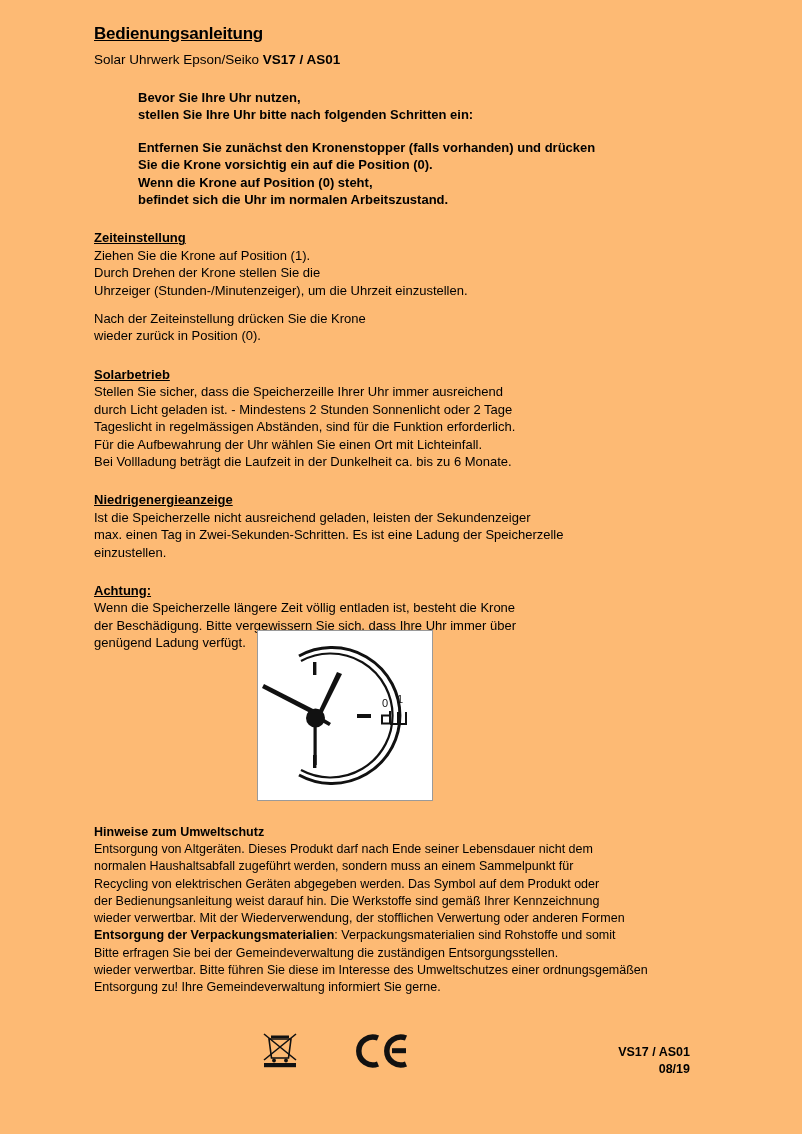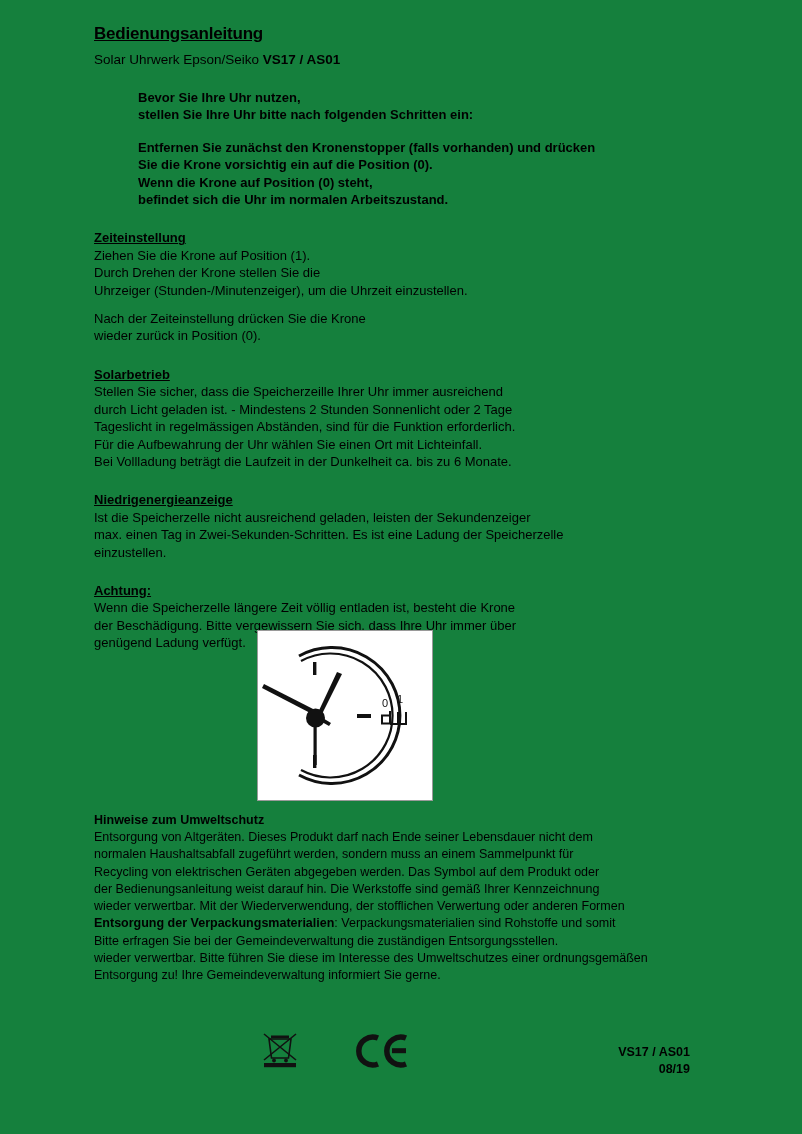--- a/index.html
+++ b/index.html
@@ -15,7 +15,7 @@
     position: relative;
     width: 802px;
     height: 1134px;
-    background: #15803d;
+    background: #fdba74;
     overflow: hidden;
   }
   .doc {

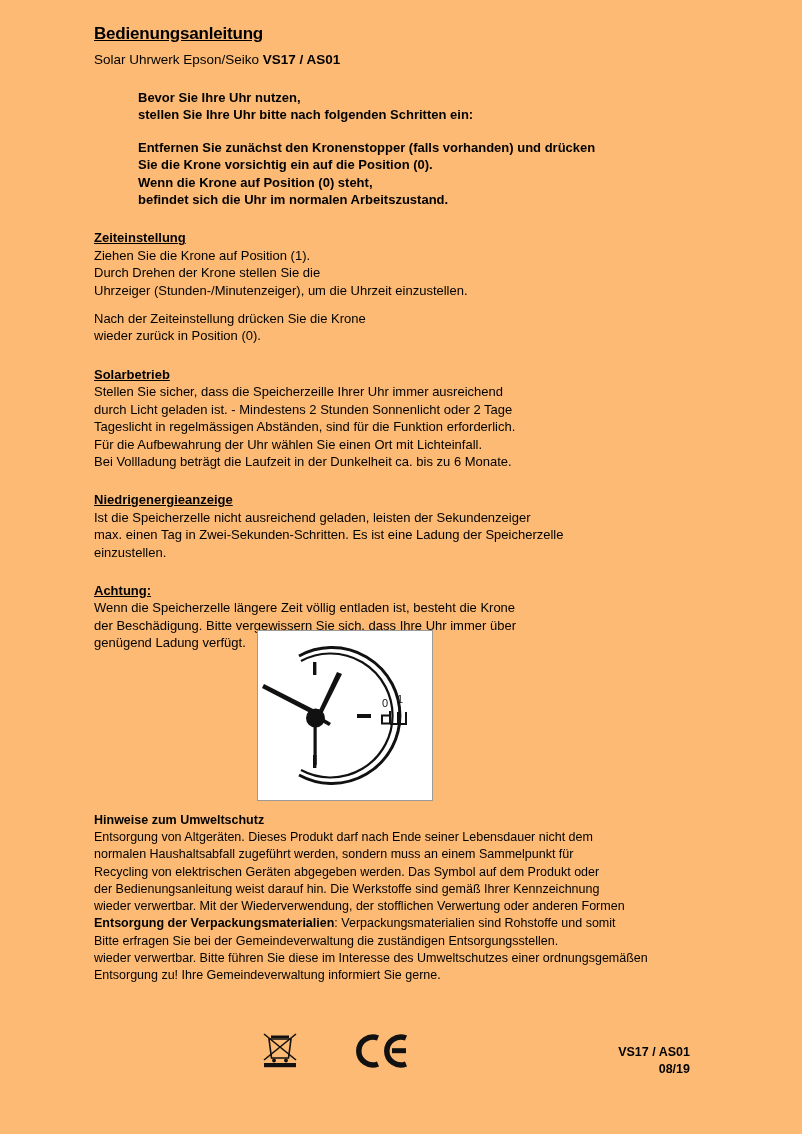--- a/index.html
+++ b/index.html
@@ -63,6 +63,7 @@
     font-size: 12.5px;
     font-weight: bold;
     line-height: 17px;
+    margin-top: 12px;
   }
   .para {
     font-size: 12.5px;

